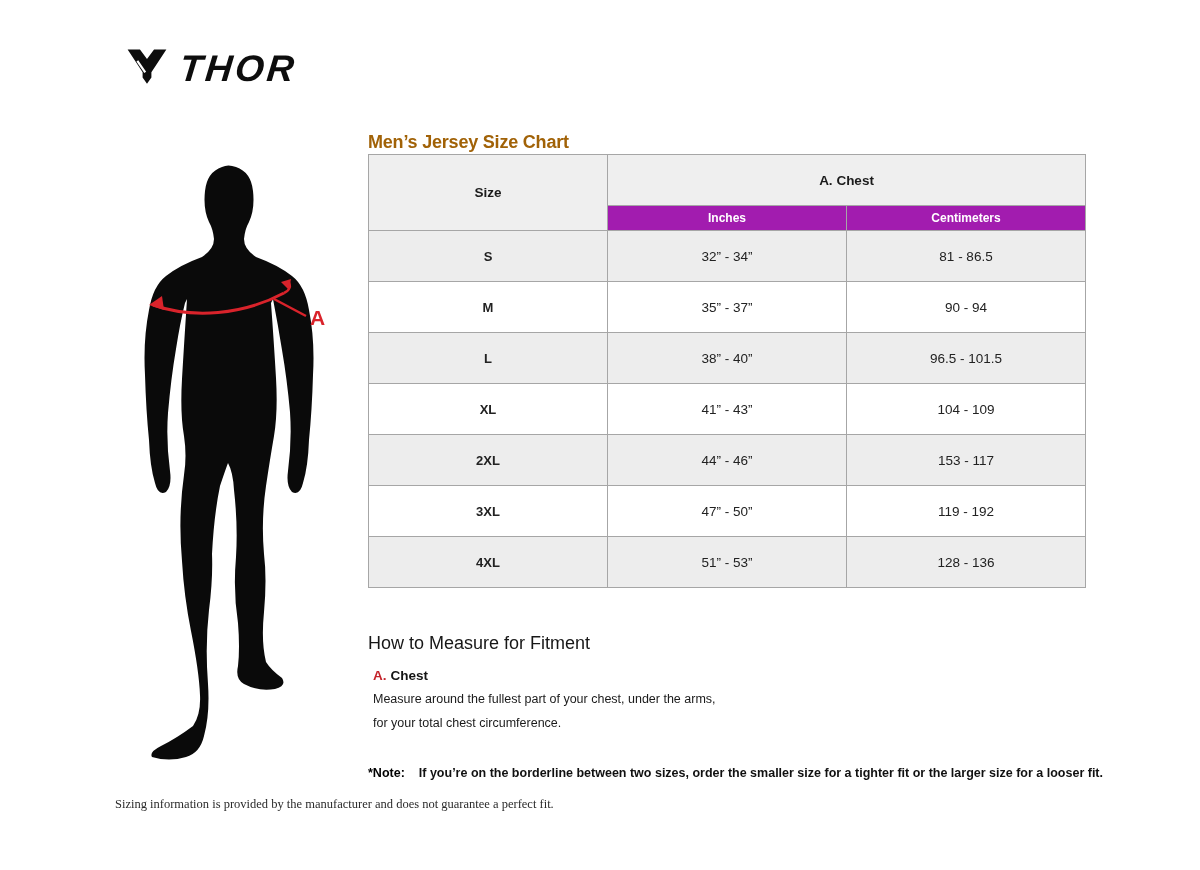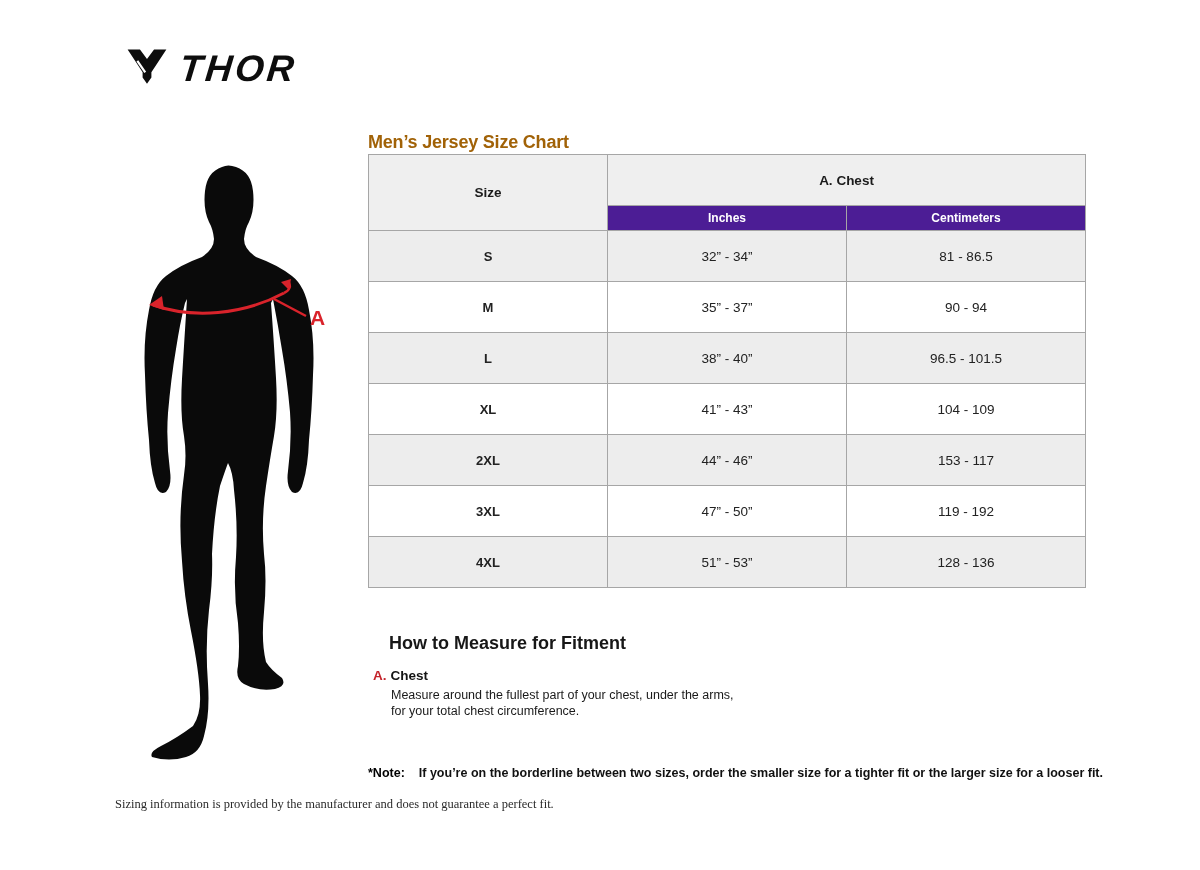--- a/index.html
+++ b/index.html
@@ -25,7 +25,7 @@
   #size-table .hd { background:#efefef; font-size:13.5px; font-weight:bold; color:#1b1b1b; }
   #size-table .size-hd { height:72px; }
   #size-table .group-hd { height:51px; }
-  #size-table .bar { background:#4c1d95; color:#ffffff; font-size:12px; font-weight:bold; height:25px; }
+  #size-table .bar { background:#a21caf; color:#ffffff; font-size:12px; font-weight:bold; height:25px; }
   #size-table td { height:51px; font-size:13.5px; color:#222; }
   #size-table td.size-cell { font-weight:bold; font-size:13px; }
   #size-table tbody tr:nth-child(odd) td { background:#ededed; }

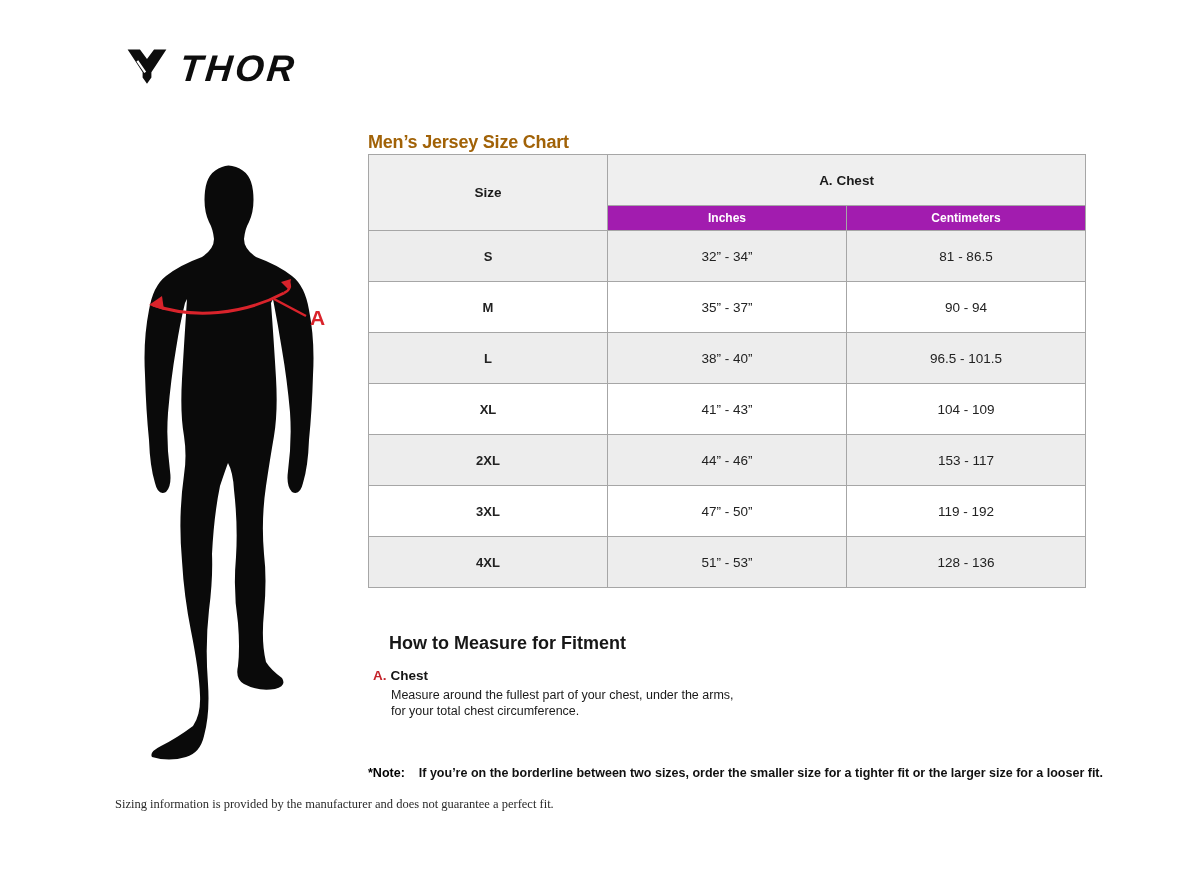--- a/index.html
+++ b/index.html
@@ -31,7 +31,7 @@
   #size-table tbody tr:nth-child(odd) td { background:#ededed; }
   #size-table tbody tr:nth-child(even) td { background:#ffffff; }
 
-  #measure-heading { left:389px; top:633px; font-size:18px; font-weight:bold; color:#171717; }
+  #measure-heading { left:368px; top:633px; font-size:18px; font-weight:normal; color:#171717; }
   #measure-item { left:373px; top:668px; font-size:13.5px; font-weight:bold; color:#141414; }
   #measure-item .red { color:#c4232b; margin-right:4px; }
   #measure-desc { left:373px; top:687px; width:352px; font-size:12.5px; line-height:16px; color:#1a1a1a;margin-left:18px; }

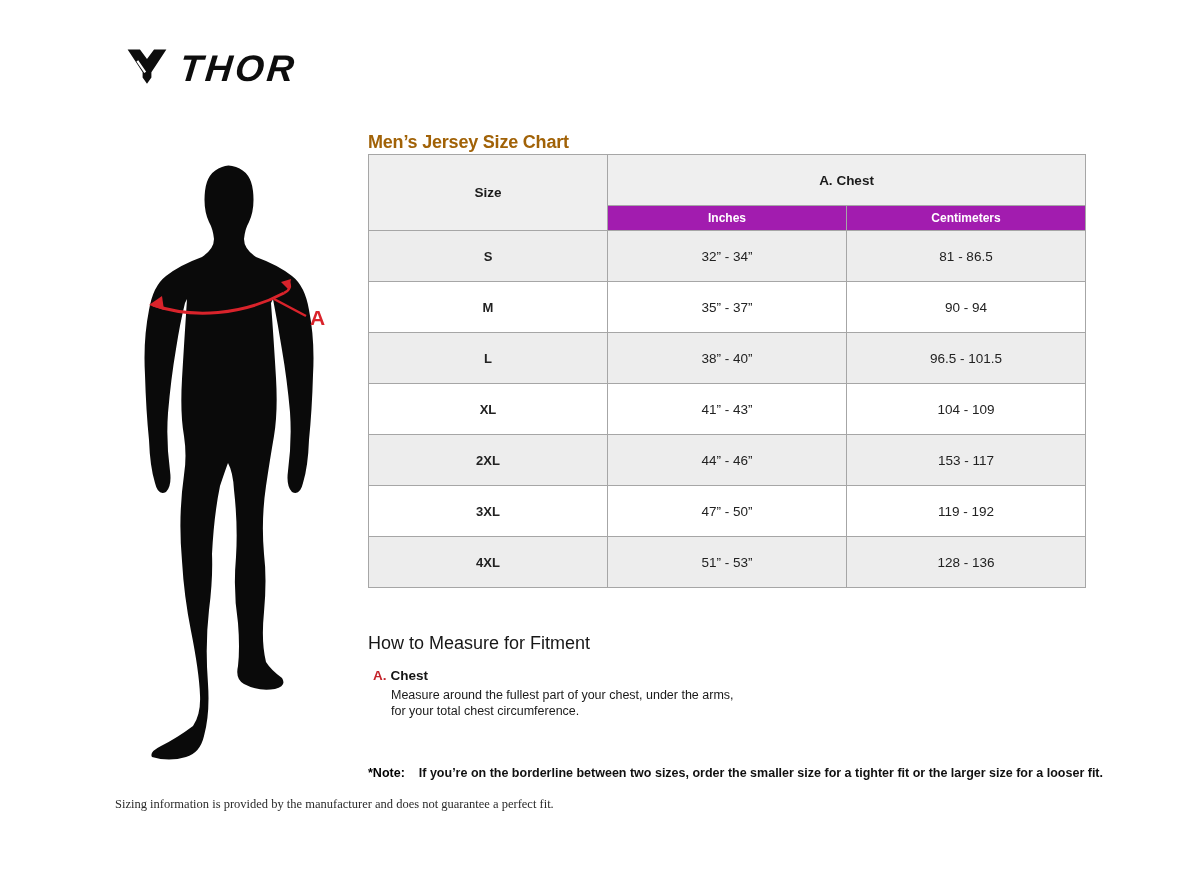--- a/index.html
+++ b/index.html
@@ -34,7 +34,7 @@
   #measure-heading { left:368px; top:633px; font-size:18px; font-weight:normal; color:#171717; }
   #measure-item { left:373px; top:668px; font-size:13.5px; font-weight:bold; color:#141414; }
   #measure-item .red { color:#c4232b; margin-right:4px; }
-  #measure-desc { left:373px; top:687px; width:352px; font-size:12.5px; line-height:16px; color:#1a1a1a;margin-left:18px; }
+  #measure-desc { left:373px; top:687px; width:352px; font-size:12.5px; line-height:24px; color:#1a1a1a; }
 
   #note-line { left:368px; top:766px; font-size:12.5px; font-weight:bold; color:#111; }
   #note-line .red { color:#000000; margin-right:14px; }

